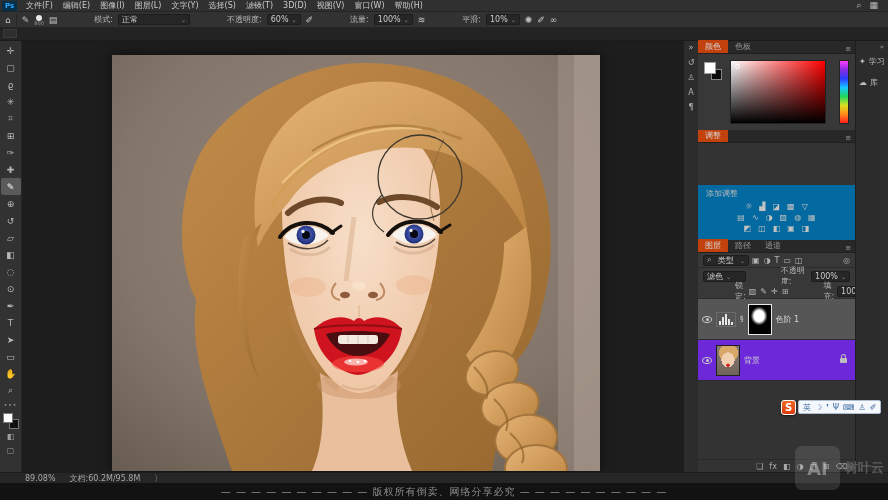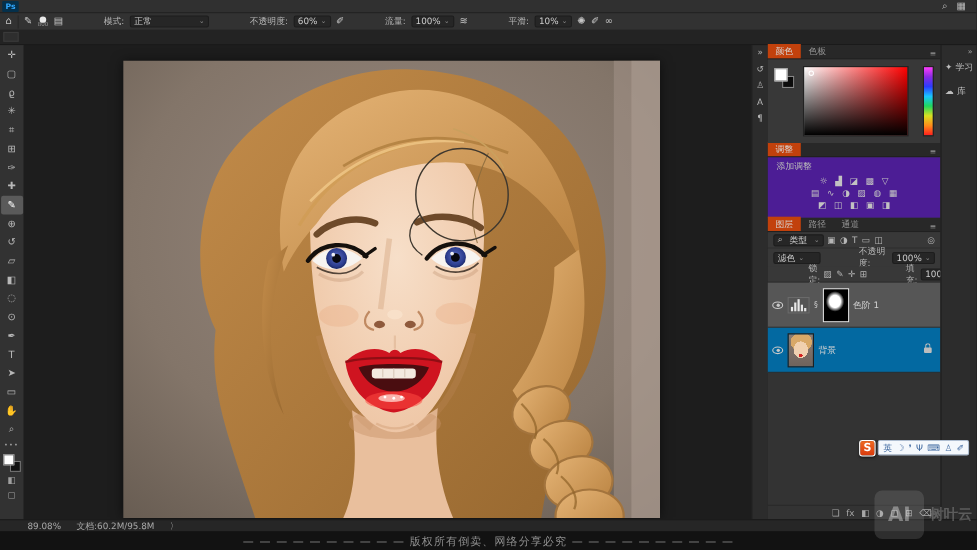--- a/index.html
+++ b/index.html
@@ -146,6 +146,19 @@
 
   <div class="menubar" data-name="menu-bar">
     <span class="ps-badge" data-name="app-logo-icon">Ps</span>
+    <span class="menu-items" data-name="menu-items">
+        <span data-name="menu-item">文件(F)</span>
+        <span data-name="menu-item">编辑(E)</span>
+        <span data-name="menu-item">图像(I)</span>
+        <span data-name="menu-item">图层(L)</span>
+        <span data-name="menu-item">文字(Y)</span>
+        <span data-name="menu-item">选择(S)</span>
+        <span data-name="menu-item">滤镜(T)</span>
+        <span data-name="menu-item">3D(D)</span>
+        <span data-name="menu-item">视图(V)</span>
+        <span data-name="menu-item">窗口(W)</span>
+        <span data-name="menu-item">帮助(H)</span>
+      </span>
     <span class="menubar-right" data-name="menubar-right">
       <span data-name="search-icon">⌕</span>
       <span data-name="workspace-switcher-icon">▦</span>

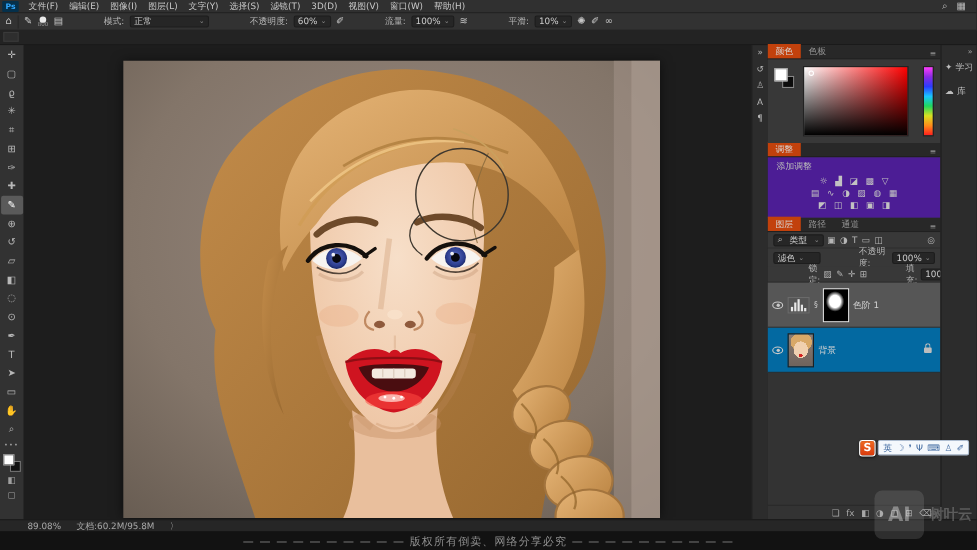--- a/index.html
+++ b/index.html
@@ -75,7 +75,7 @@
   .hue-bar { position:absolute; right:6px; top:6px; width:10px; height:64px; border:1px solid #222;
     background: linear-gradient(to bottom,#ff3dff,#8a2be2,#2b3cff,#19c6ff,#1fd75e,#d9e021,#ff8c1a,#ff1e1e); }
 
-  .panel-adjust .pbody { background:#4c1d95; padding:3px 8px 5px; }
+  .panel-adjust .pbody { background:#0369a1; padding:3px 8px 5px;margin-top:42px; }
   .adj-sub { color:#b9b9b9; margin-bottom:3px; }
   .adj-row { display:flex; gap:7px; justify-content:center; margin:2px 0; }
   .adj-row span { color:#c2c2c2; font-size:8px; cursor:pointer; }

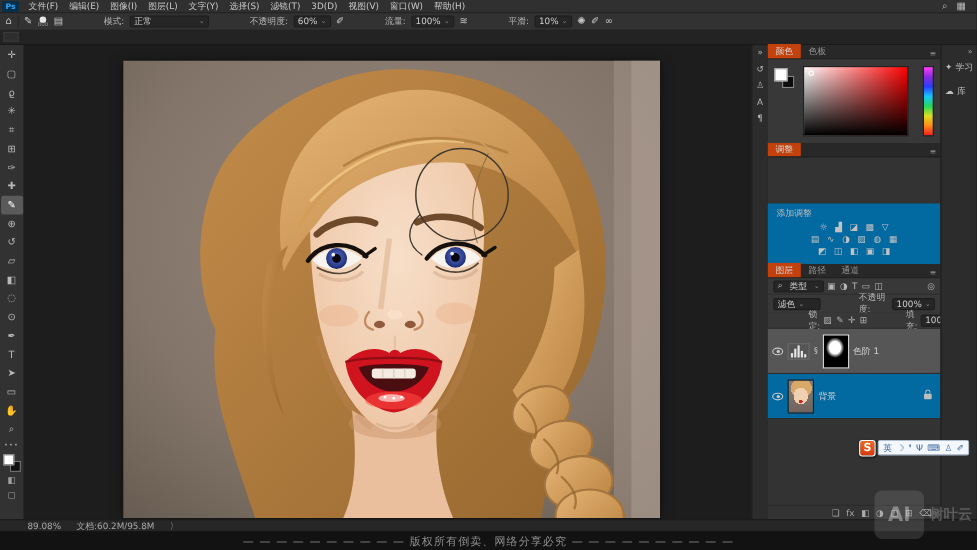--- a/index.html
+++ b/index.html
@@ -88,7 +88,7 @@
   .mini-icons { display:flex; gap:4px; color:#b5b5b5; }
   .mini-icons span { font-size:8px; cursor:pointer; }
   .layers-list { flex:1; background:#333; }
-  .layer-row { height:41px; display:flex; align-items:center; gap:4px; padding:0 4px; border-bottom:1px solid #2c2c2c; background:#0369a1; }
+  .layer-row { height:41px; display:flex; align-items:center; gap:4px; padding:0 4px; border-bottom:1px solid #2c2c2c; background:#6d28d9; }
   .layer-row.selected { background:#565656; }
   .eye { width:10px; height:7px; border:1px solid #c9c9c9; border-radius:50%; position:relative; flex:none; cursor:pointer;}
   .eye::after { content:""; position:absolute; left:3px; top:1.5px; width:3px; height:3px; border-radius:50%; background:#c9c9c9; }

